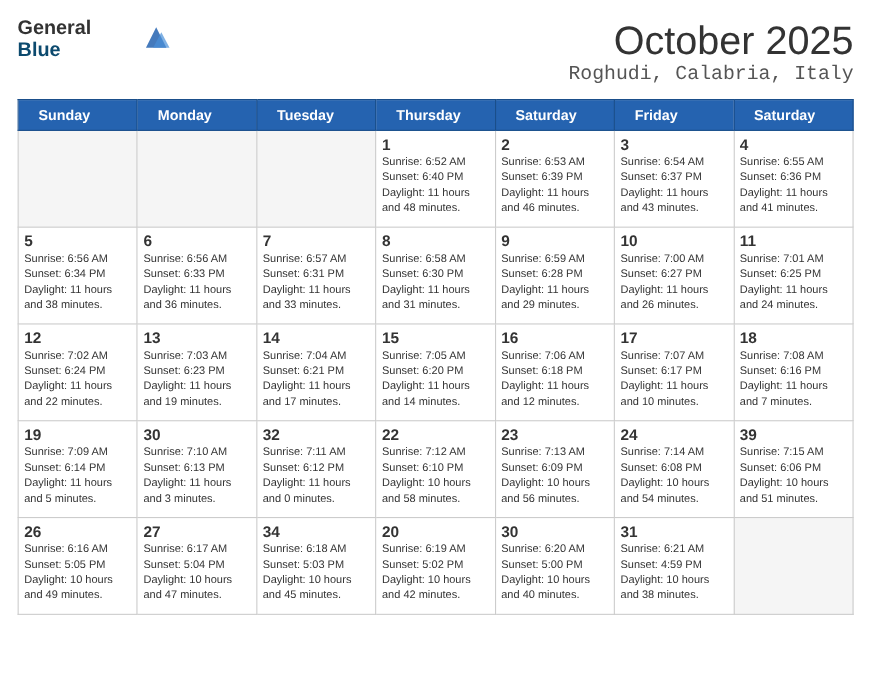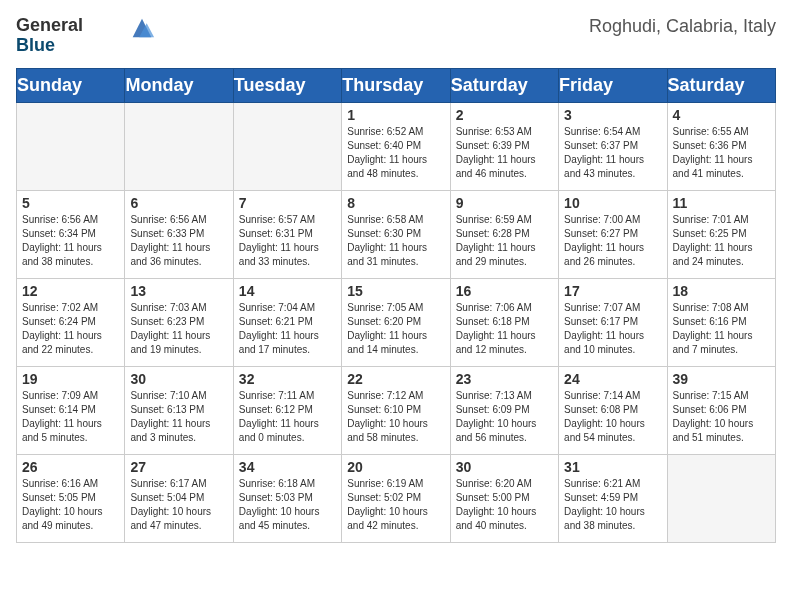--- a/index.html
+++ b/index.html
@@ -18,7 +18,7 @@
     }
     .logo {
       display: flex;
-      align-items: flex-start;
+      align-items: center;
       gap: 41px;
     }
     .logo-text {

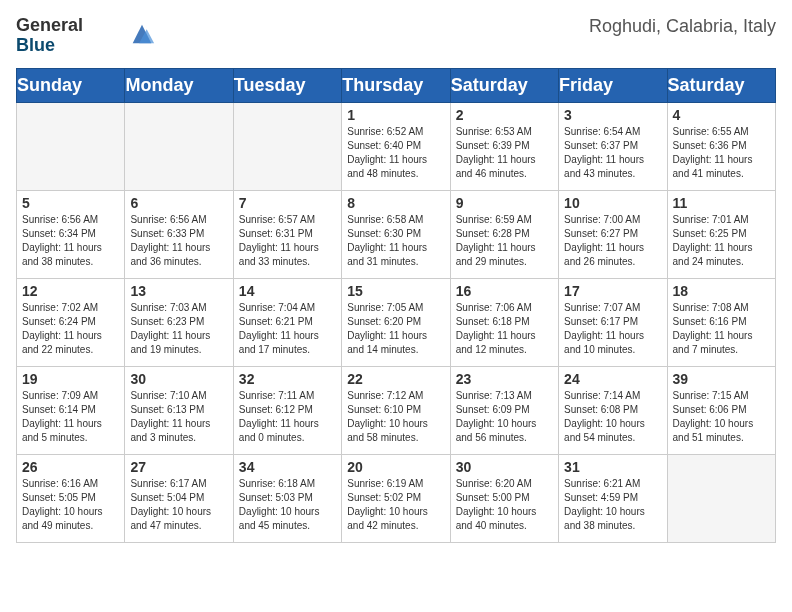--- a/index.html
+++ b/index.html
@@ -113,6 +113,7 @@
     </svg>
   </div>
   <div class="title-block">
+    <div class="month-title">October 2025</div>
     <div class="location-title">Roghudi, Calabria, Italy</div>
   </div>
 </div>

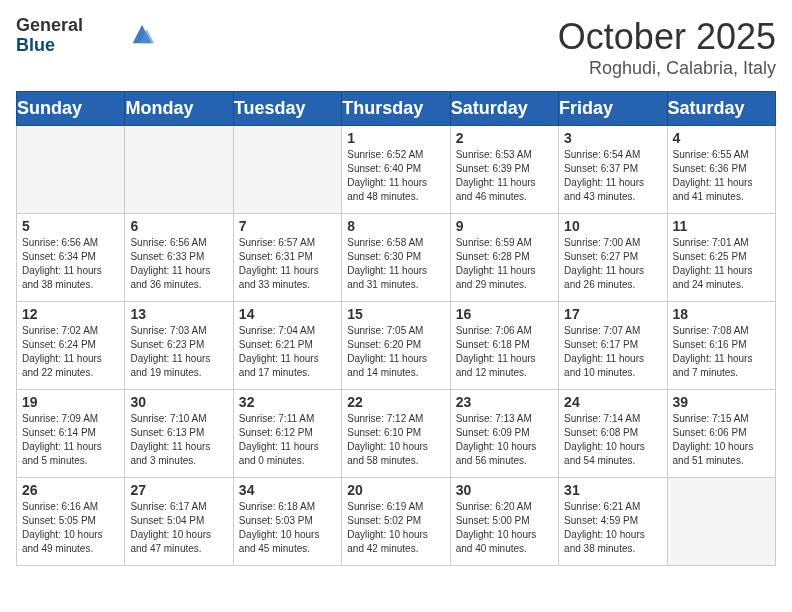--- a/index.html
+++ b/index.html
@@ -54,6 +54,7 @@
     .location-title {
       font-size: 18px;
       color: #555;
+      font-family: Liberation Mono, monospace;
     }
     table {
       width: 100%;

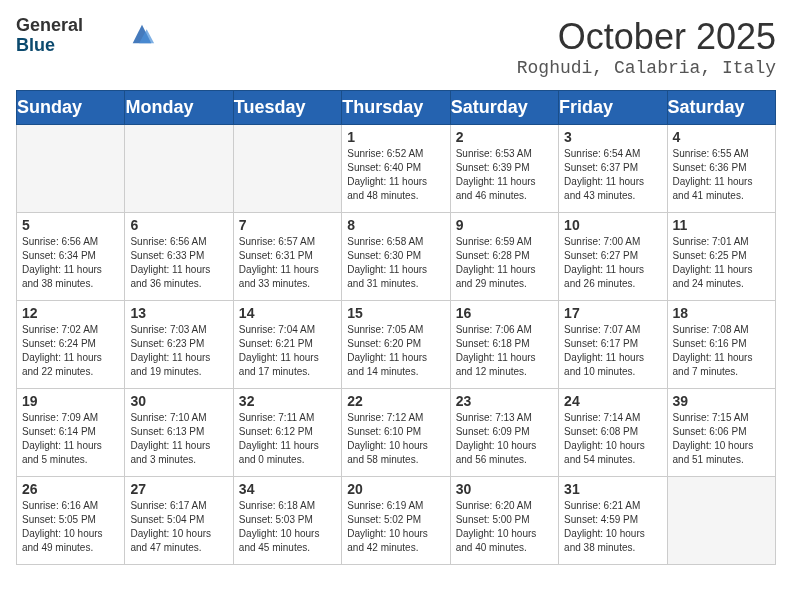--- a/index.html
+++ b/index.html
@@ -64,8 +64,8 @@
     th {
       background-color: #2563b0;
       color: #fff;
-      padding: 6px 0;
-      font-size: 18px;
+      padding: 6px 18px;
+      font-size: 13px;
       text-align: left;
       border: 1px solid #1a4e8a;
     }

